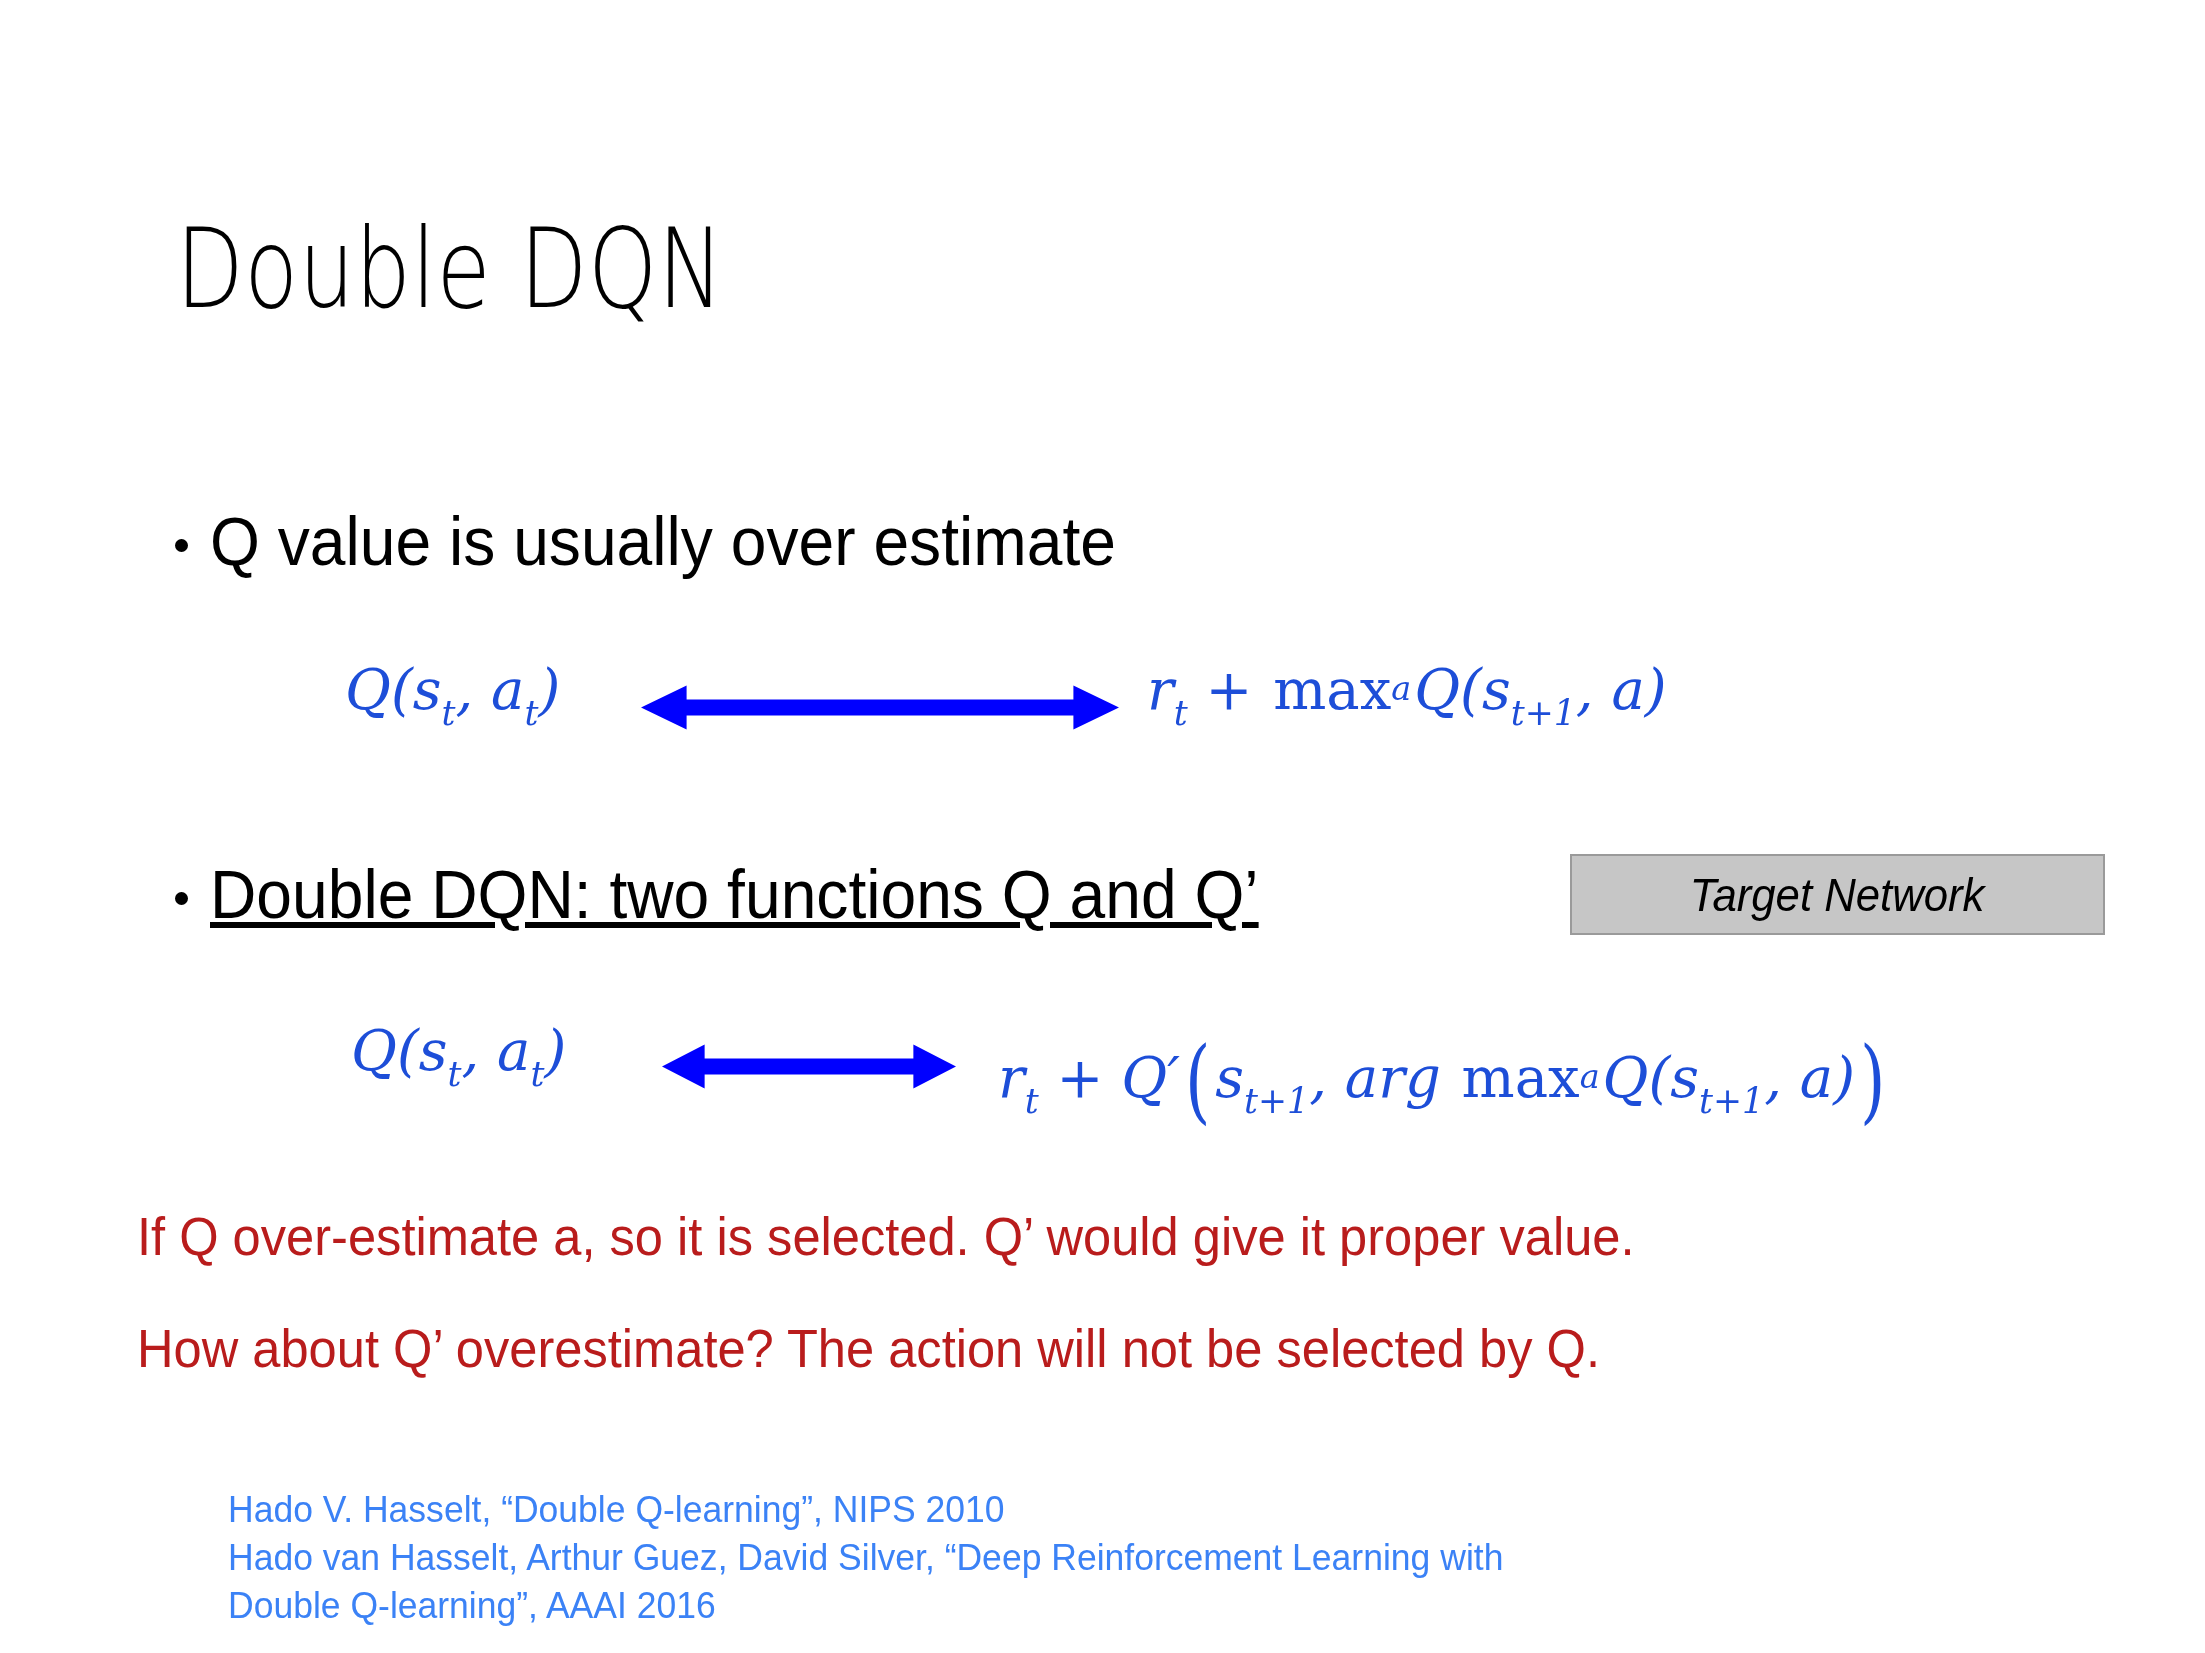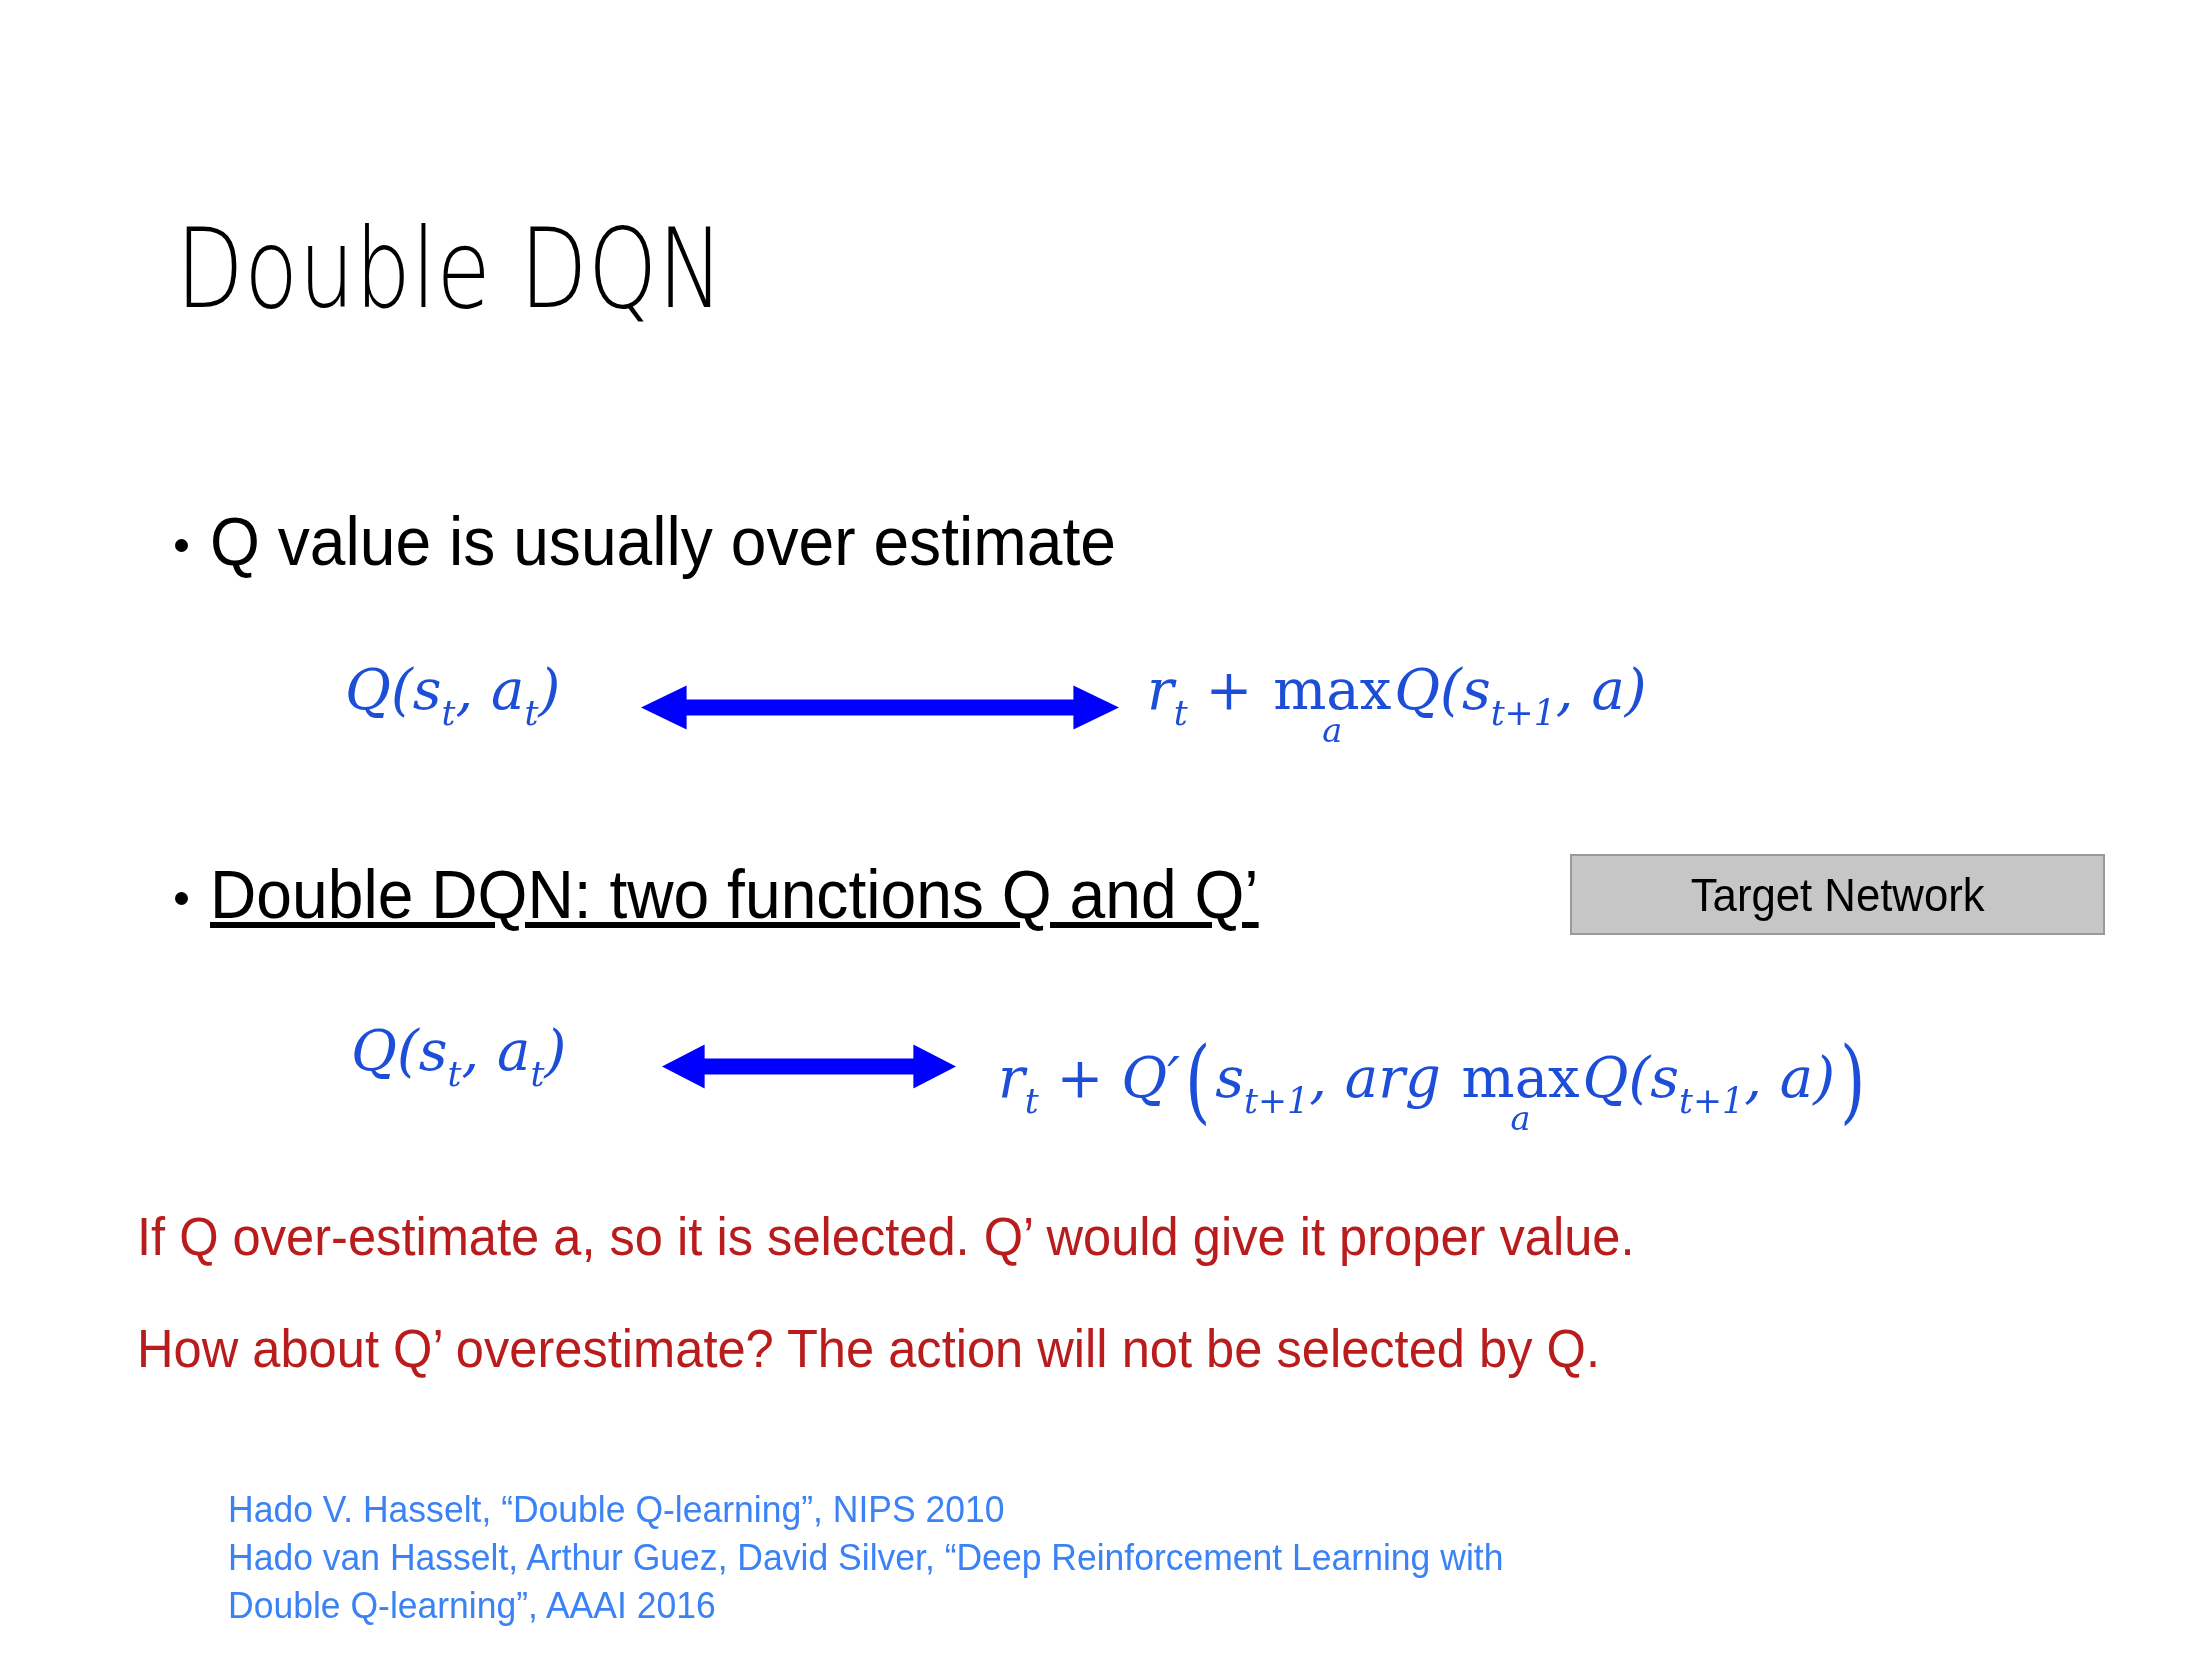--- a/index.html
+++ b/index.html
@@ -110,7 +110,7 @@
   }
   .maxop {
     display: inline-flex;
-    flex-direction: column;
+    flex-direction: row;
     align-items: center;
     vertical-align: baseline;
     font-style: normal;

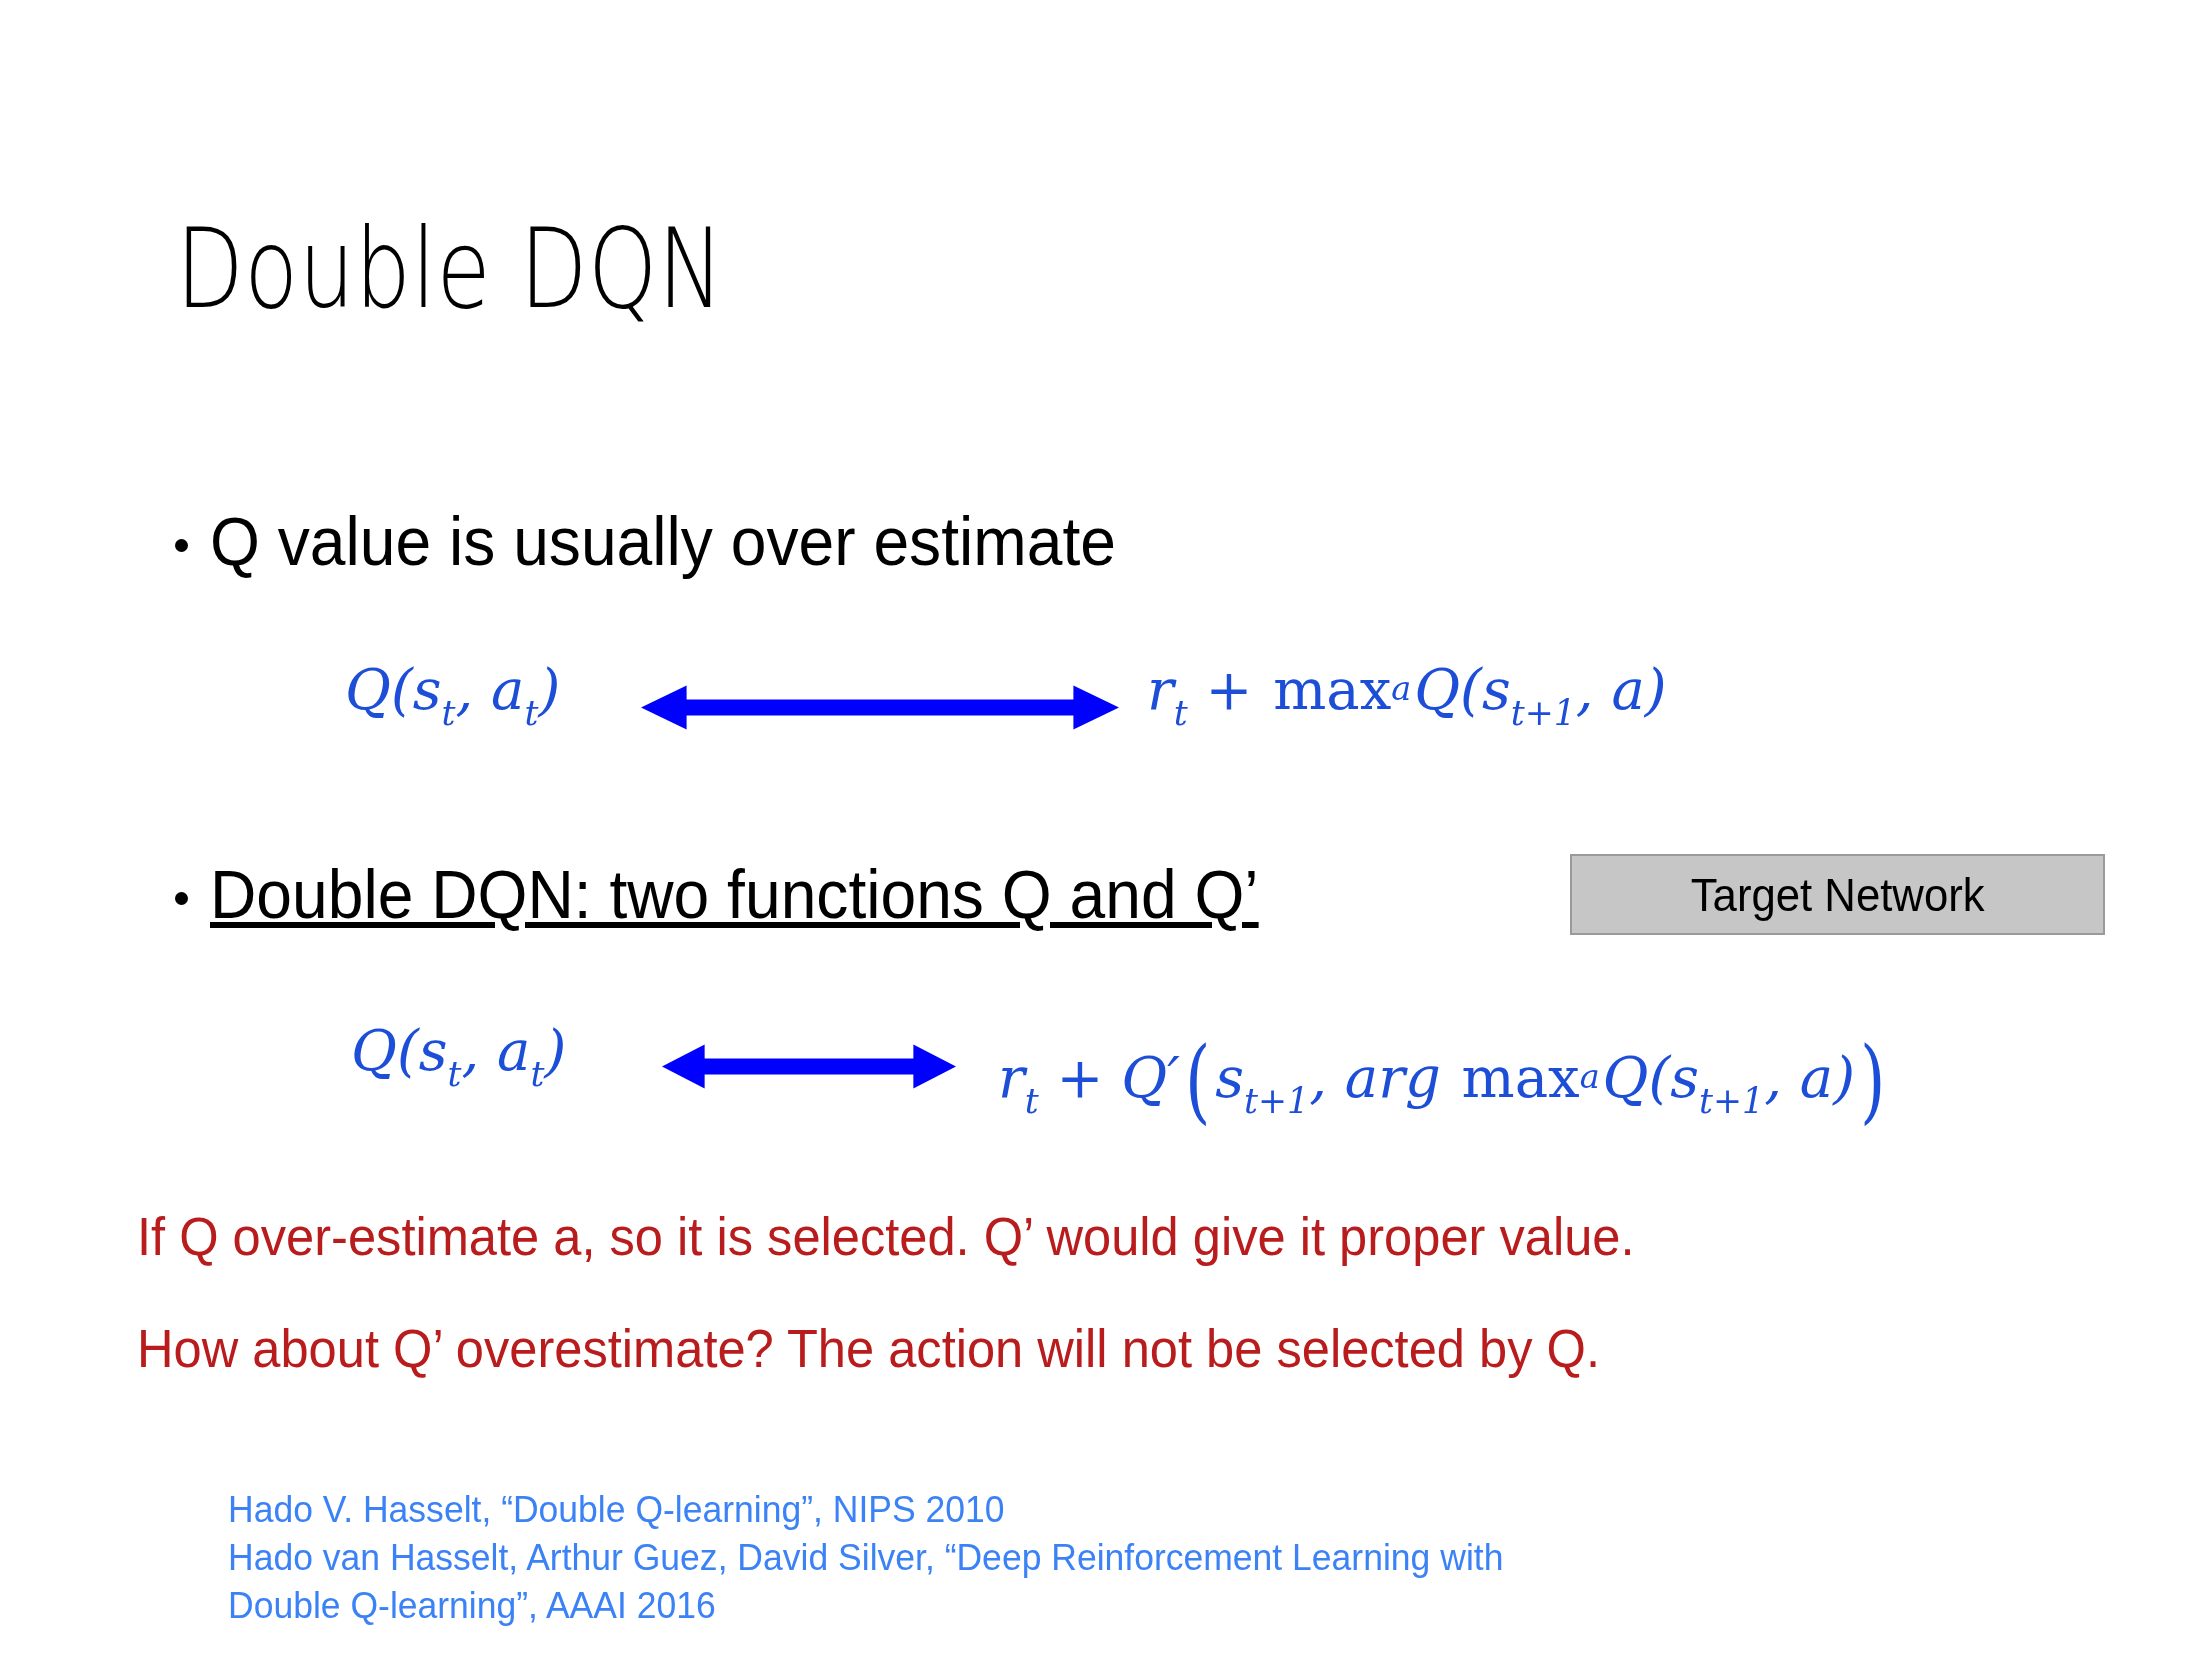--- a/index.html
+++ b/index.html
@@ -88,6 +88,7 @@
     font-family: "Liberation Sans", sans-serif;
     color: #000;
     white-space: nowrap;
+    font-style: italic;
   }
   .target-box .tlabel { transform: scaleX(0.95); transform-origin: center center; }
 

